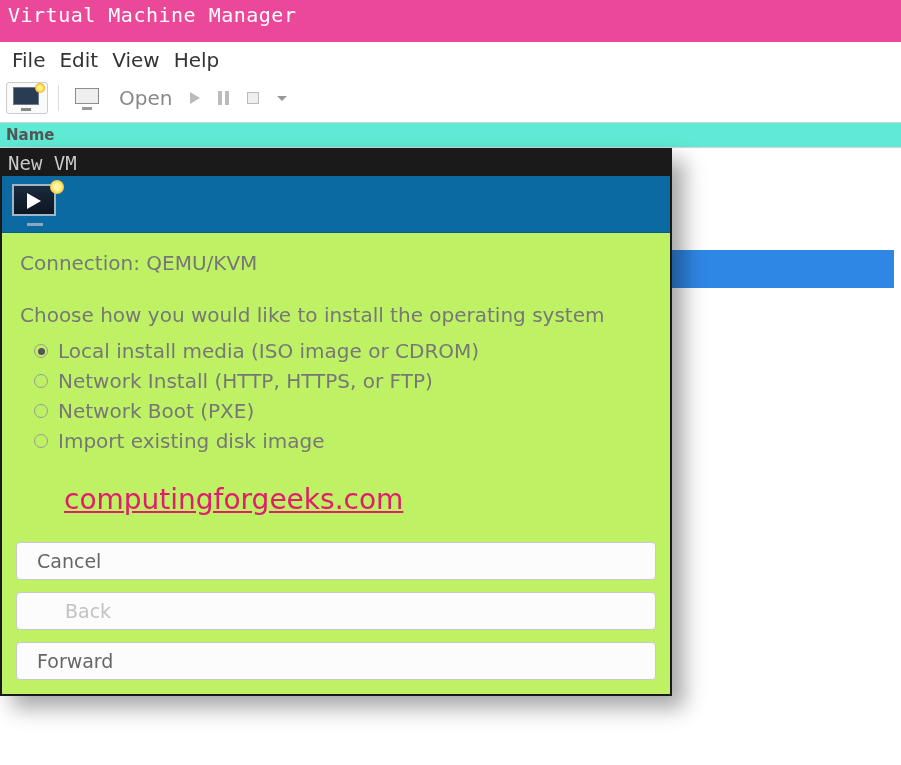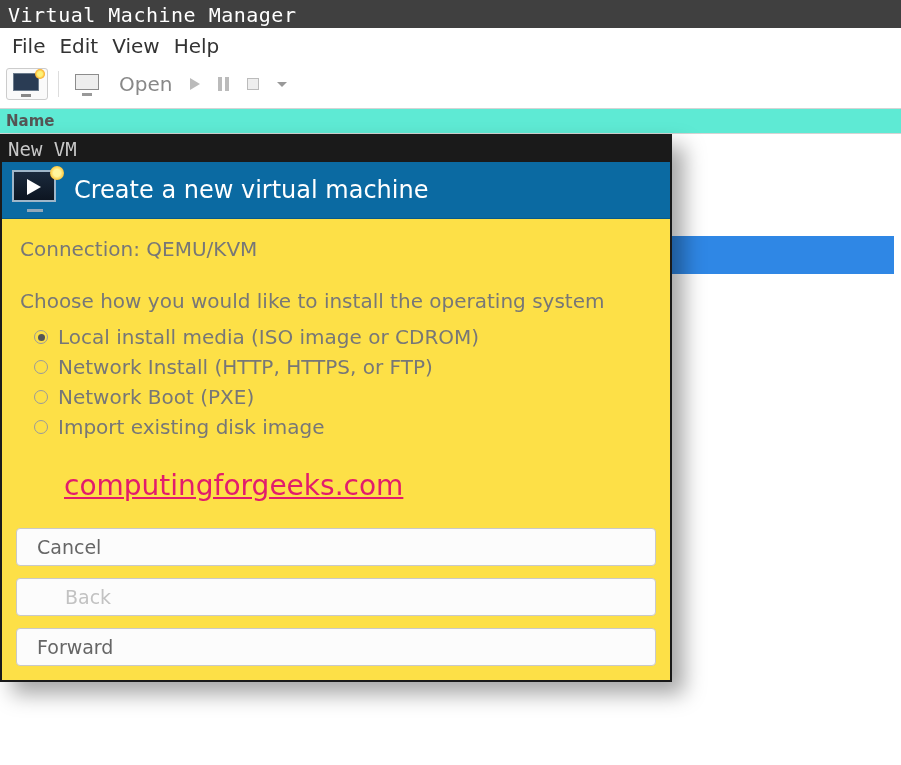--- a/index.html
+++ b/index.html
@@ -12,12 +12,12 @@
     position: relative;
   }
   .titlebar {
-    background: #404040;
+    background: #ec4899;
     color: #ffffff;
     font-family: "DejaVu Sans Mono", "Liberation Mono", monospace;
     font-size: 20px;
     padding: 3px 8px 3px 8px;
-    height: 28px;
+    height: 42px;
     letter-spacing: 0.5px;
   }
   .menubar {

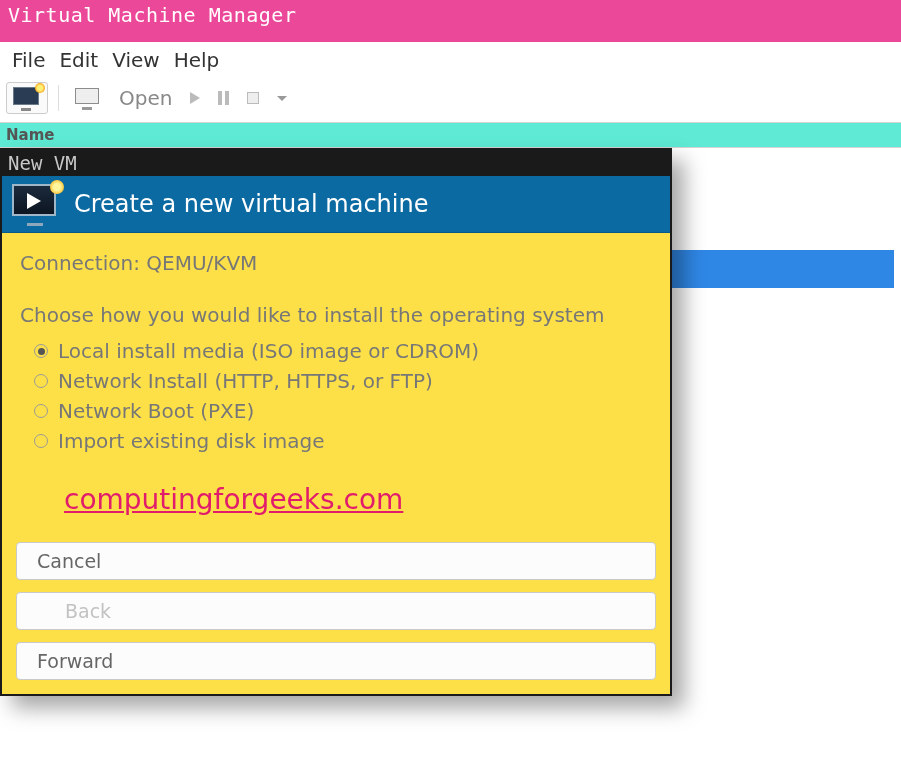--- a/index.html
+++ b/index.html
@@ -119,7 +119,7 @@
     position: absolute;
     top: 0px; left: 0px;
     width: 672px;
-    background: #fde047;
+    background: #bef264;
     border: 2px solid #1a1a1a;
     box-shadow: 12px 12px 20px rgba(0,0,0,0.35);
   }

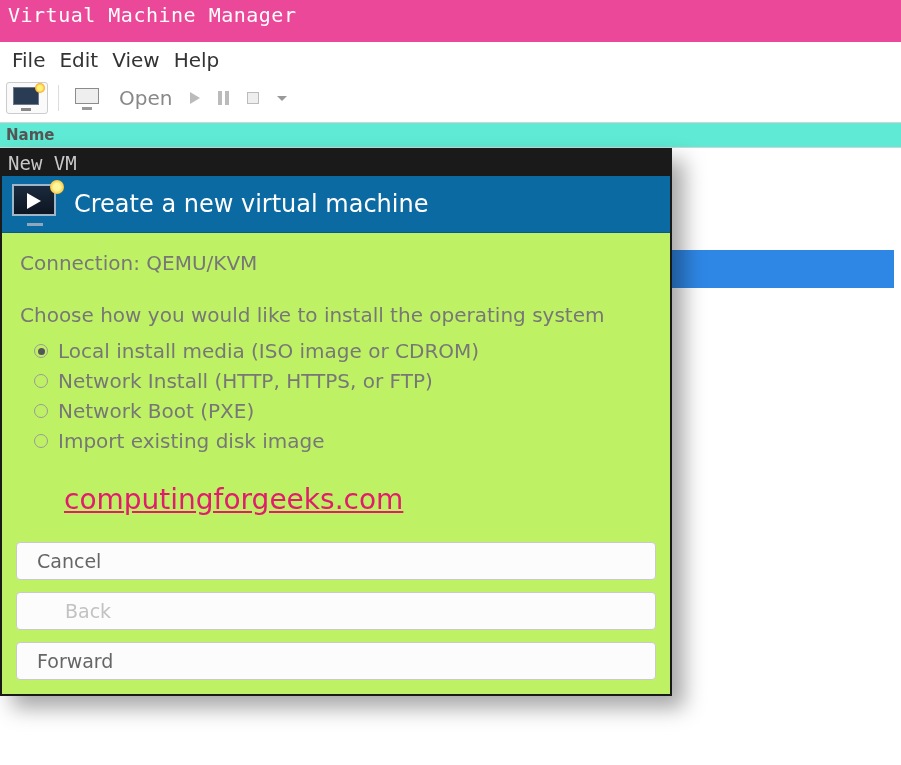--- a/index.html
+++ b/index.html
@@ -261,7 +261,6 @@
           <span class="star"></span>
       </div>
       <div class="banner-text">
-        <div class="t1">Create a new virtual machine</div>
       </div>
     </div>
     <div class="dlg-body">

